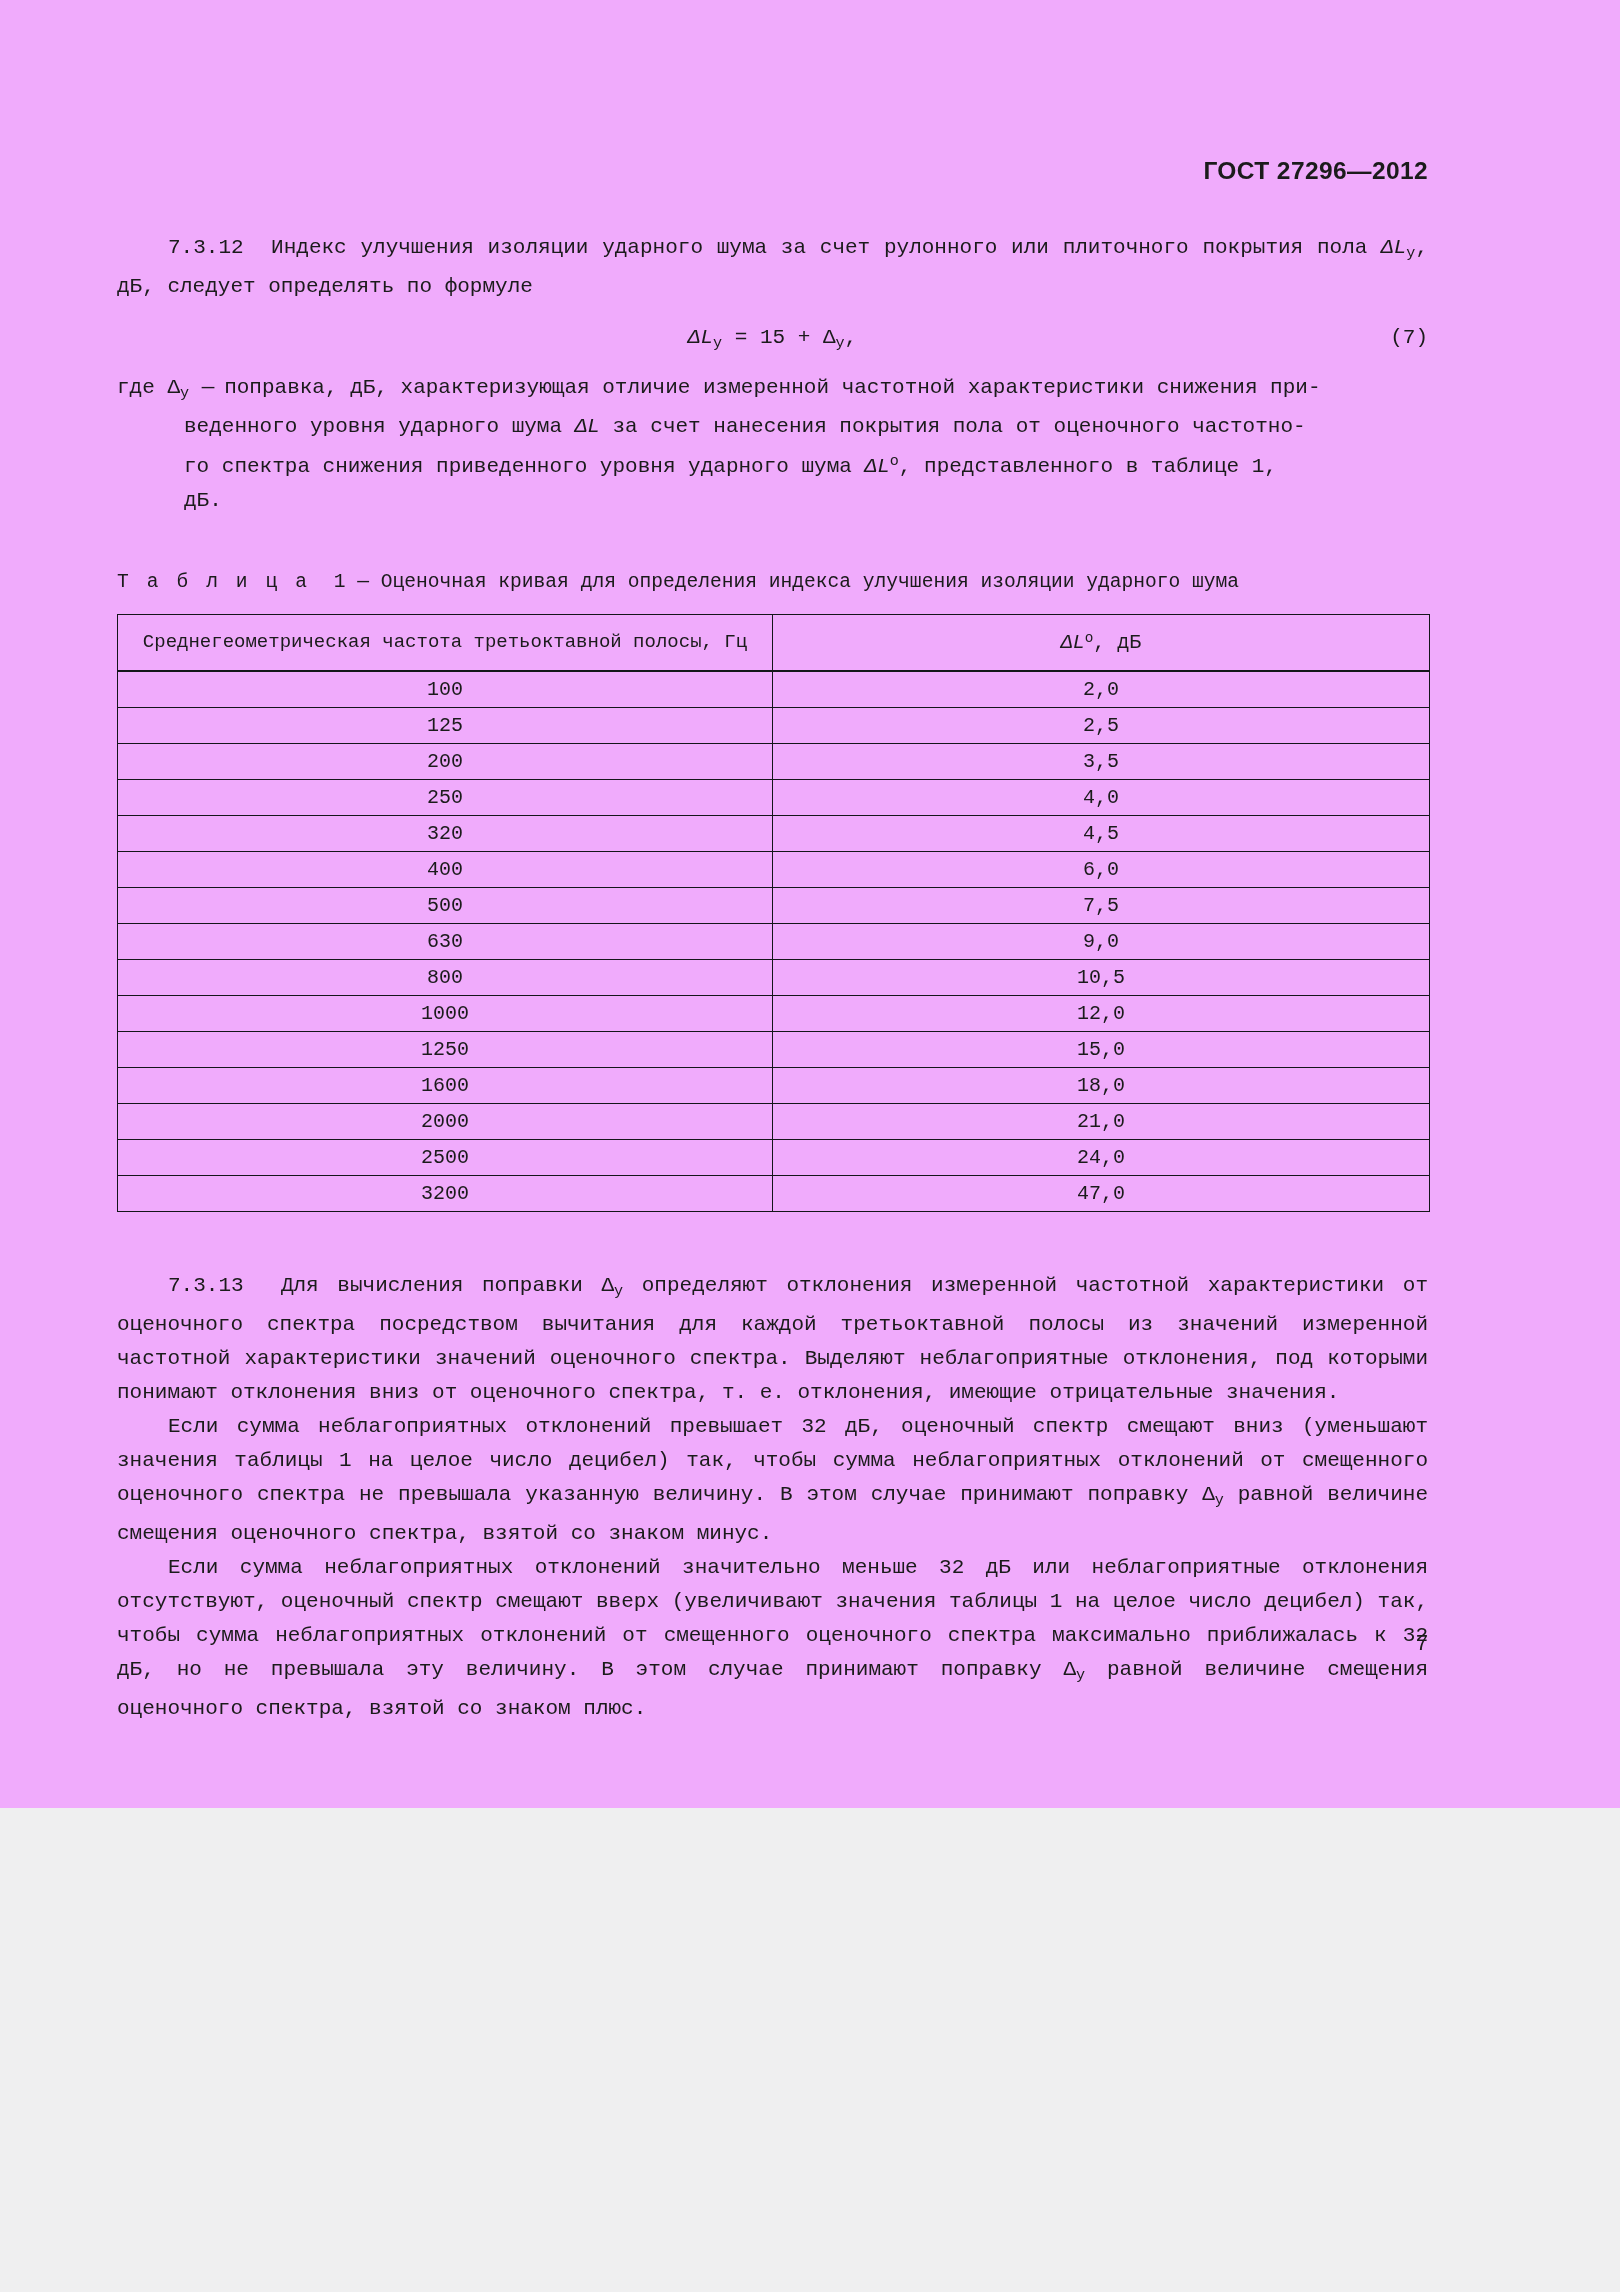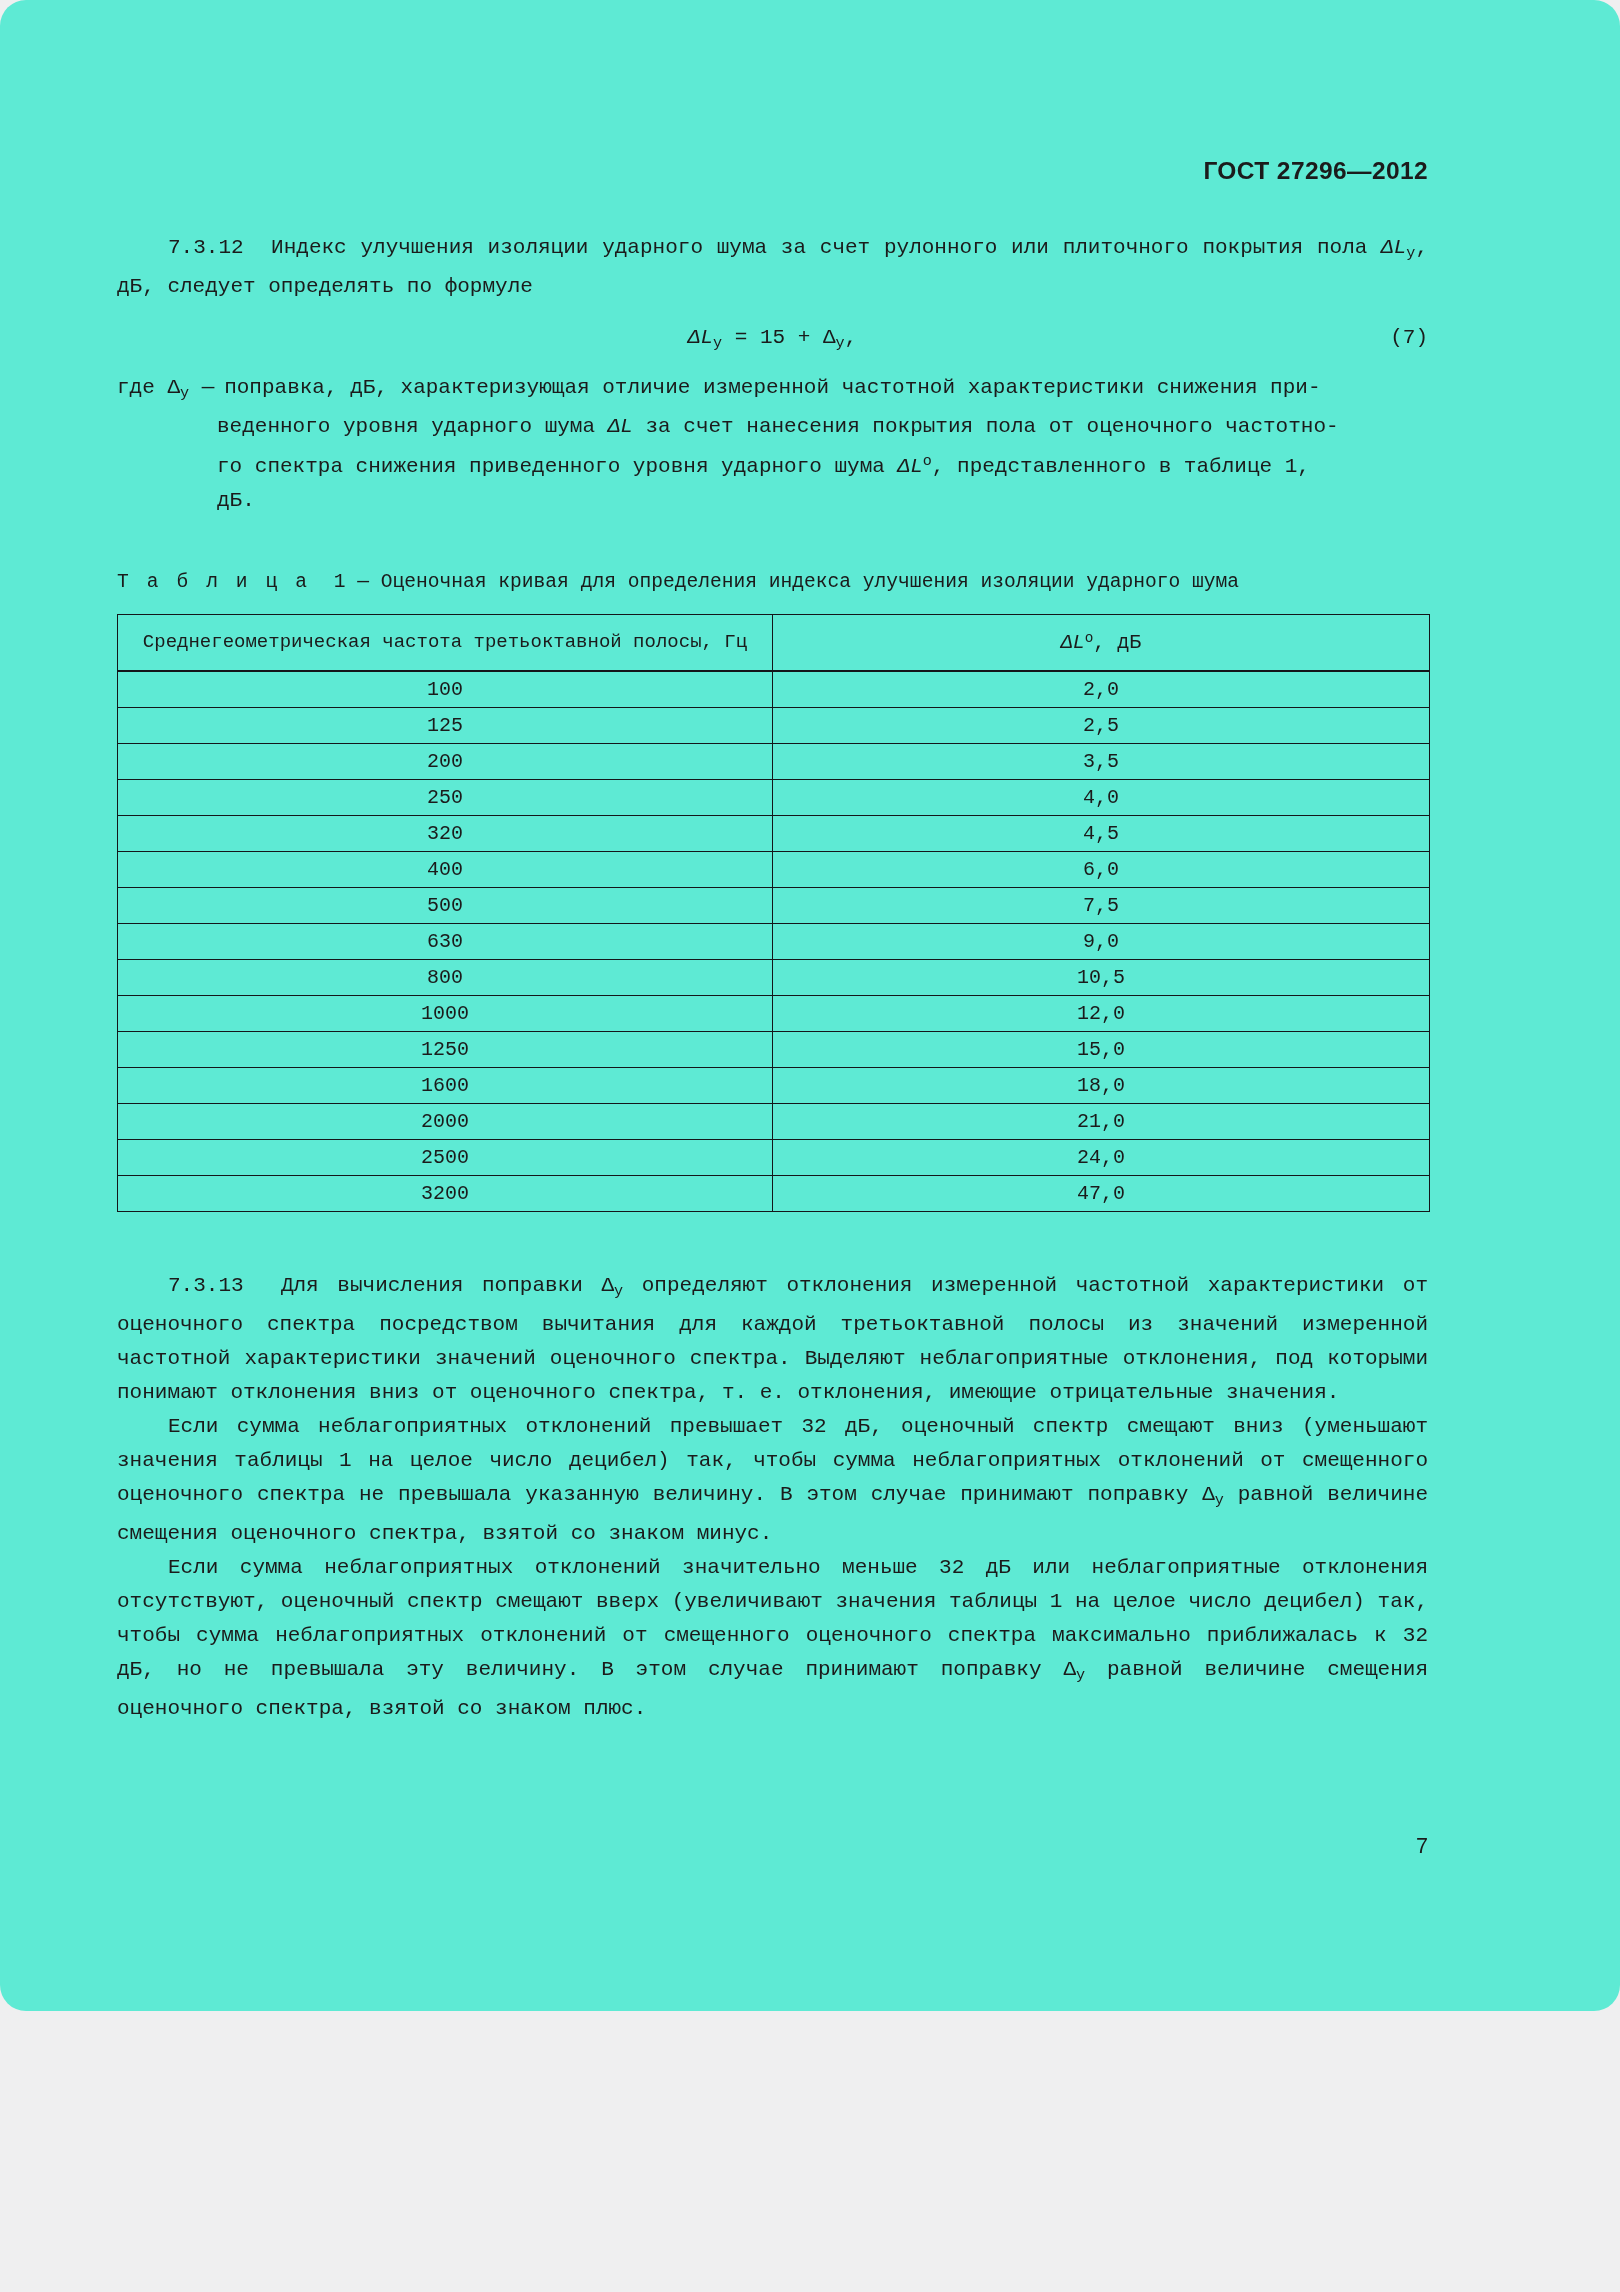--- a/index.html
+++ b/index.html
@@ -20,9 +20,8 @@
     position: absolute;
     left: 0; top: 0;
     width: 1620px;
-    height: 2011px;
-    background: #5eead4;
-    border-radius: 26px;
+    height: 1808px;
+    background: #f0abfc;
   }
 
   

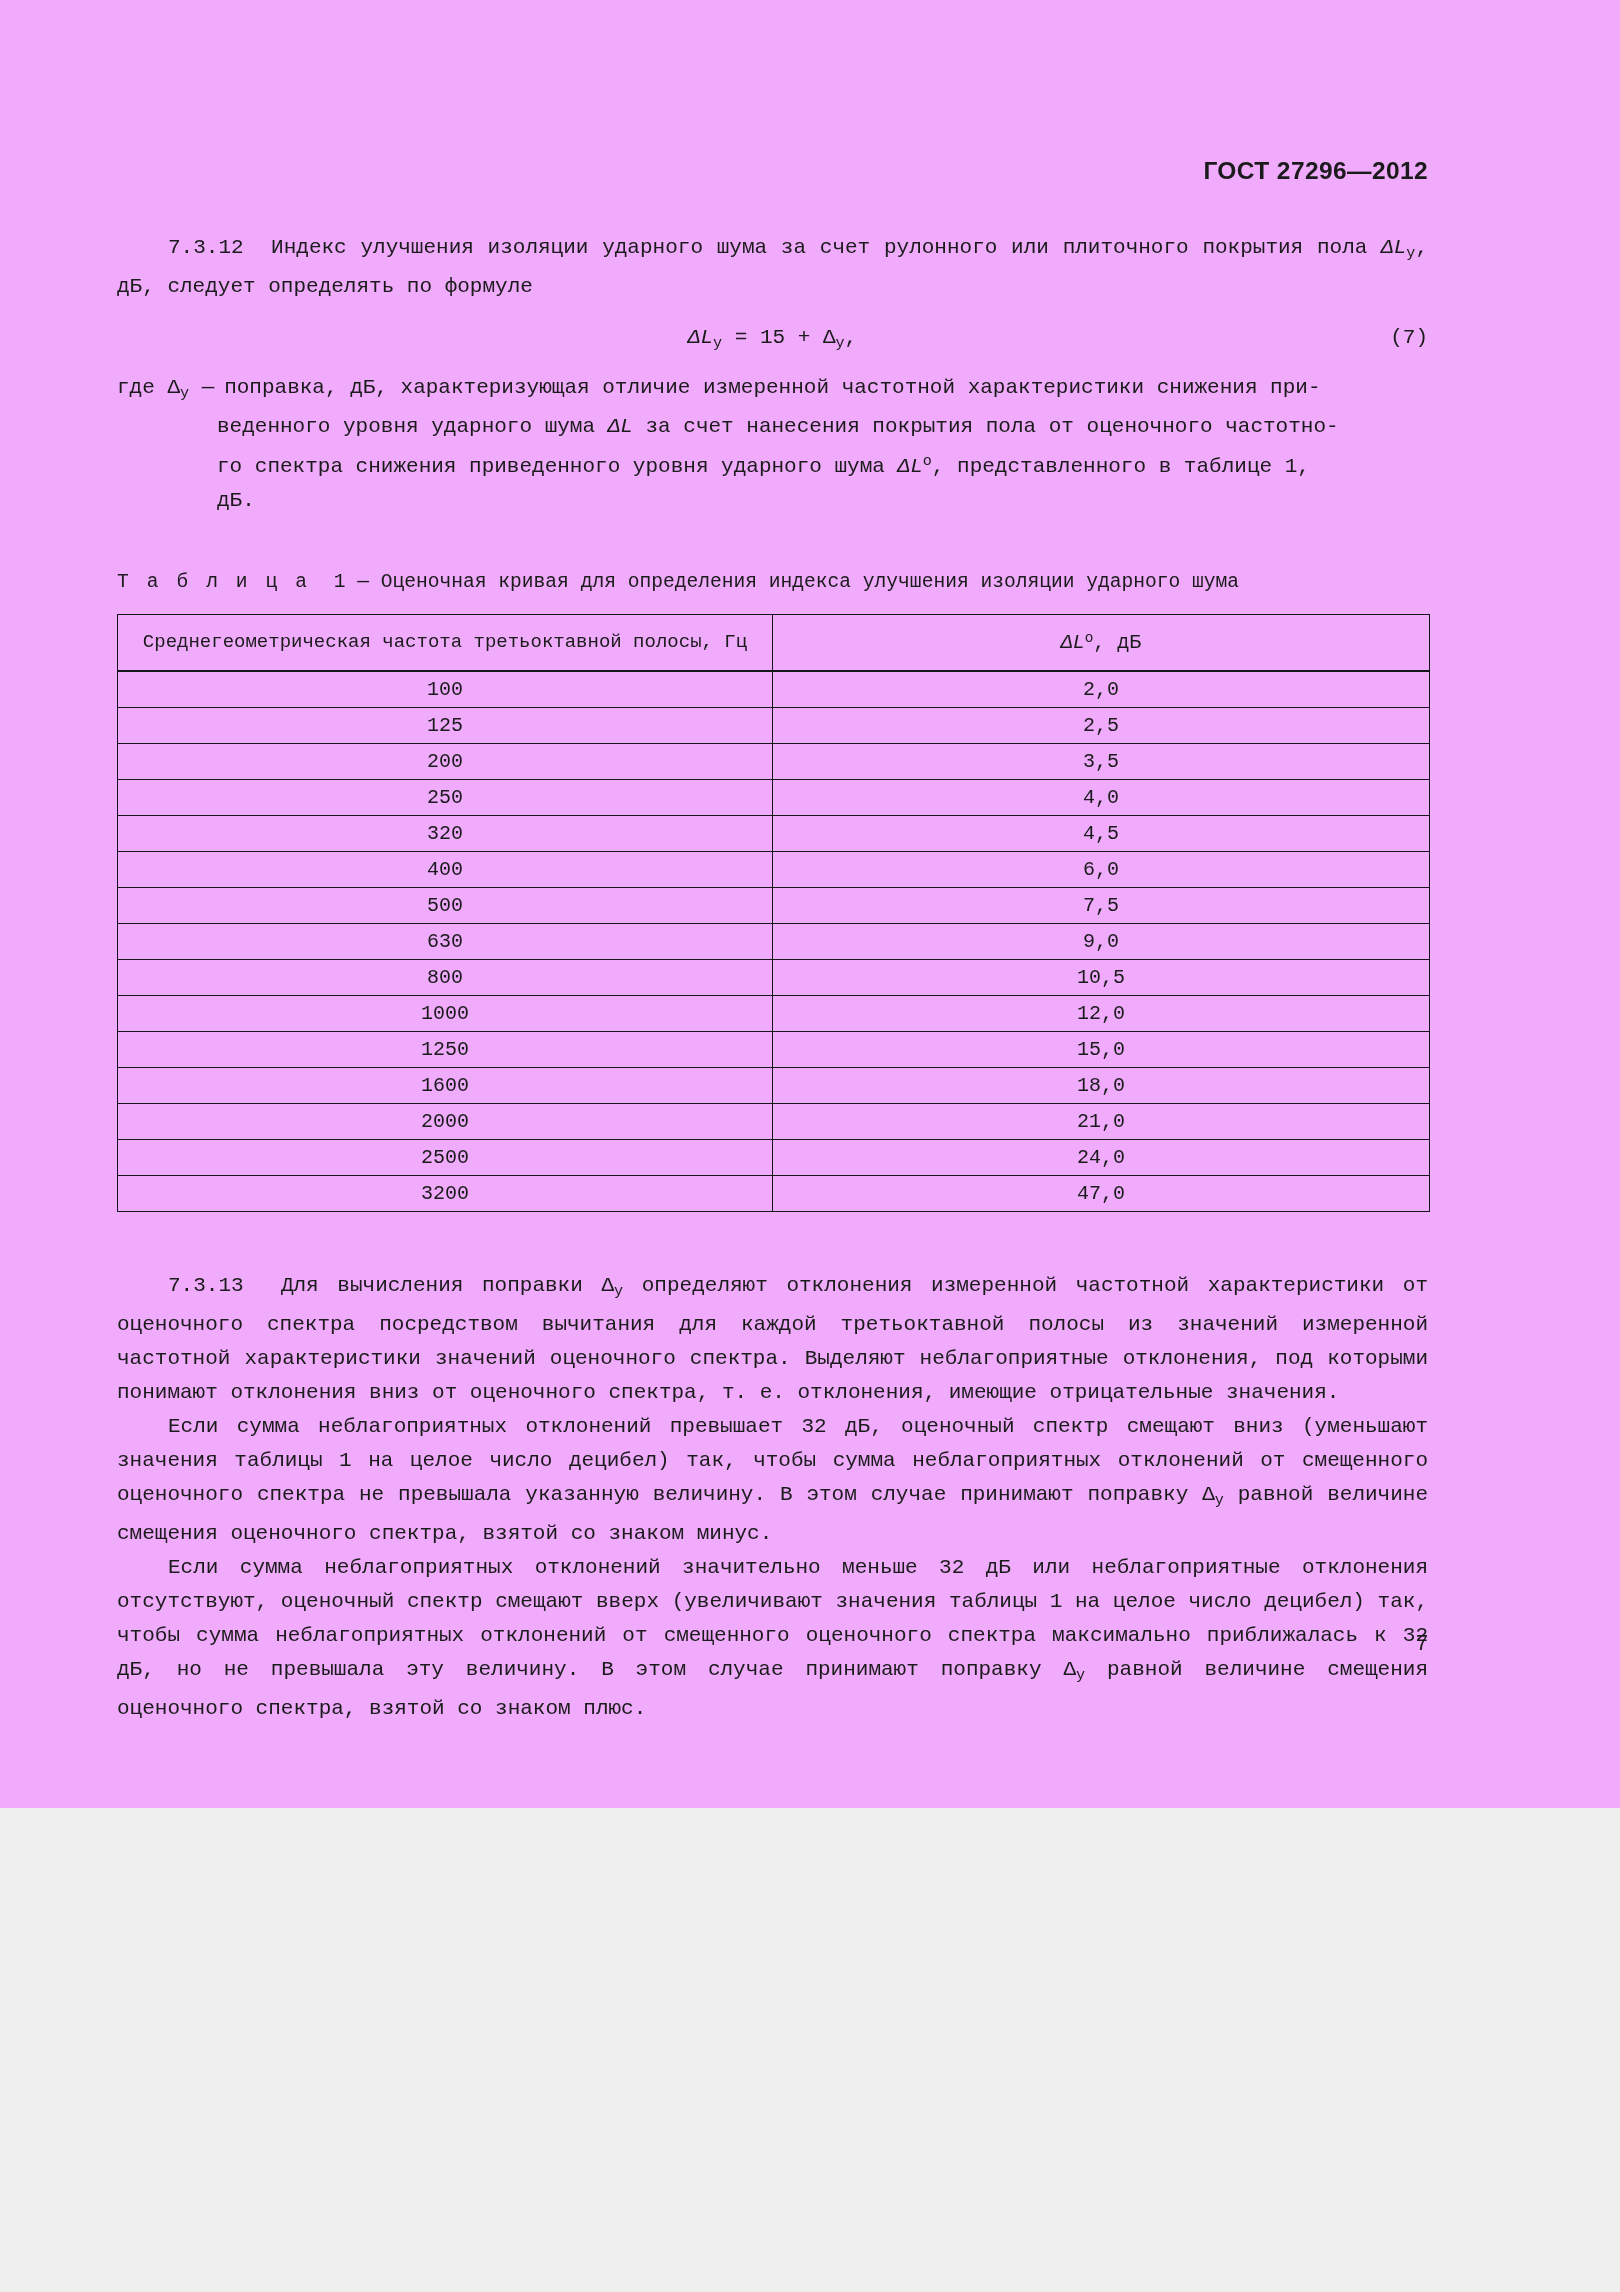--- a/index.html
+++ b/index.html
@@ -97,7 +97,7 @@
     text-justify: inter-word;
   }
   .where-block .wdef-cont {
-    margin-left: 100px;
+    margin-left: 67px;
     text-align: justify;
   }
 

